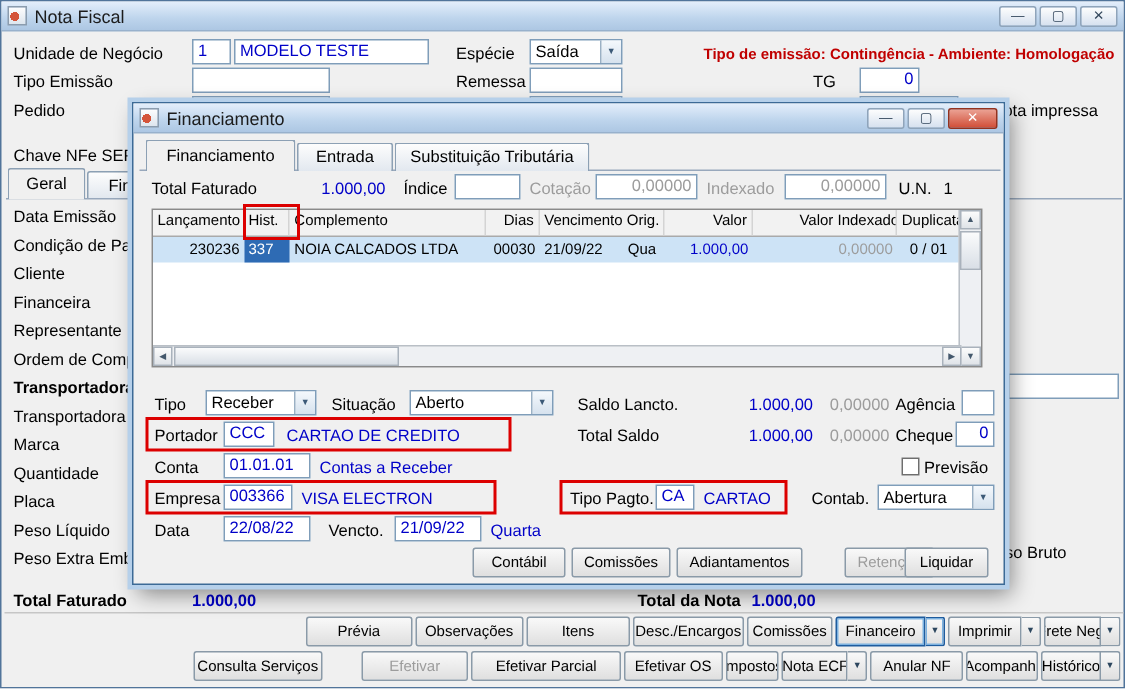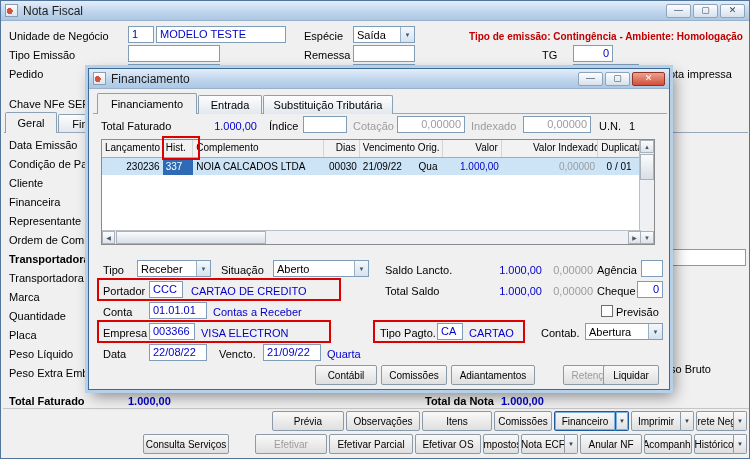--- a/index.html
+++ b/index.html
@@ -149,6 +149,7 @@
     <div class="btn" style="width:72px">Prévia</div>
     <div class="btn" style="width:74px">Observações</div>
     <div class="btn" style="width:70px">Itens</div>
+    <div class="btn" style="width:76px">Desc./Encargos</div>
     <div class="btn" style="width:58px">Comissões</div>
     <div class="splitbtn" style="width:75px">
       <div class="btn main focused">Financeiro</div>

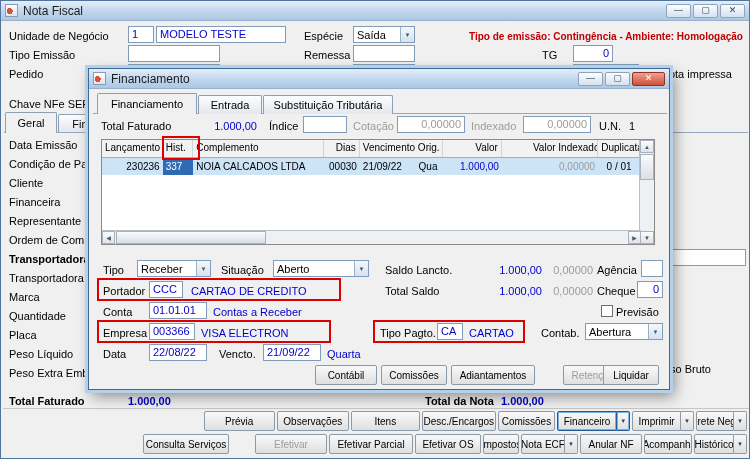--- a/index.html
+++ b/index.html
@@ -174,7 +174,7 @@
   <div class="btnrow" style="left:128px;top:433px;right:2px">
     <div class="btn" style="width:86px">Consulta Serviços</div>
     <div class="btn disabled" style="width:72px">Efetivar</div>
-    <div class="btn" style="width:84px">Efetivar Parcial</div>
+    <div class="btn" style="width:100px">Efetivar Parcial</div>
     <div class="btn" style="width:66px">Efetivar OS</div>
     <div class="btn" style="width:36px">Impostos</div>
     <div class="splitbtn" style="width:57px">

